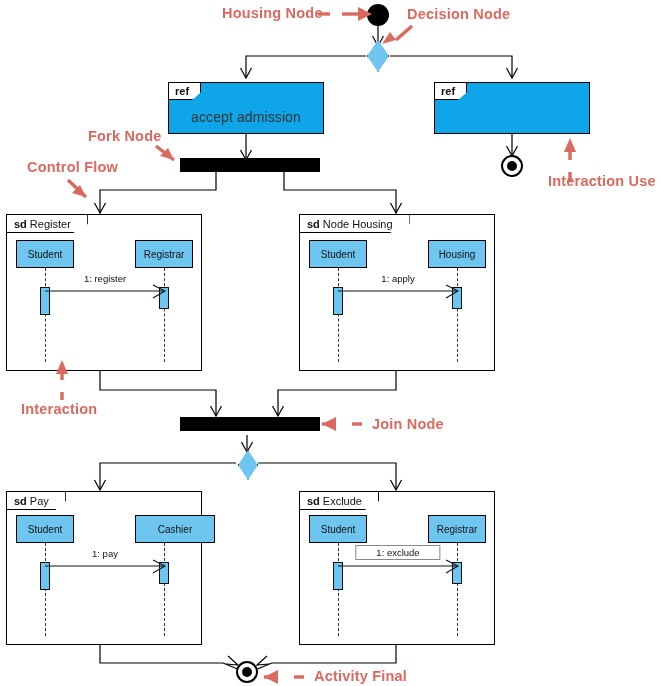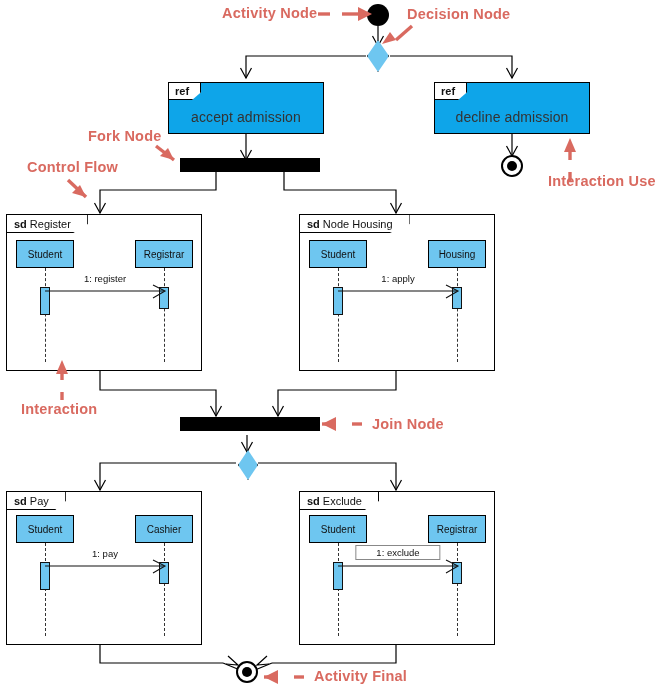--- a/index.html
+++ b/index.html
@@ -301,7 +301,7 @@
     </g>
   </svg>
 
-  <div class="anno" style="left:222px;top:5px;">Activity Node</div>
+  <div class="anno" style="left:222px;top:5px;">Housing Node</div>
   <div class="anno" style="left:407px;top:6px;">Decision Node</div>
   <div class="anno" style="left:88px;top:128px;">Fork Node</div>
   <div class="anno" style="left:27px;top:159px;">Control Flow</div>

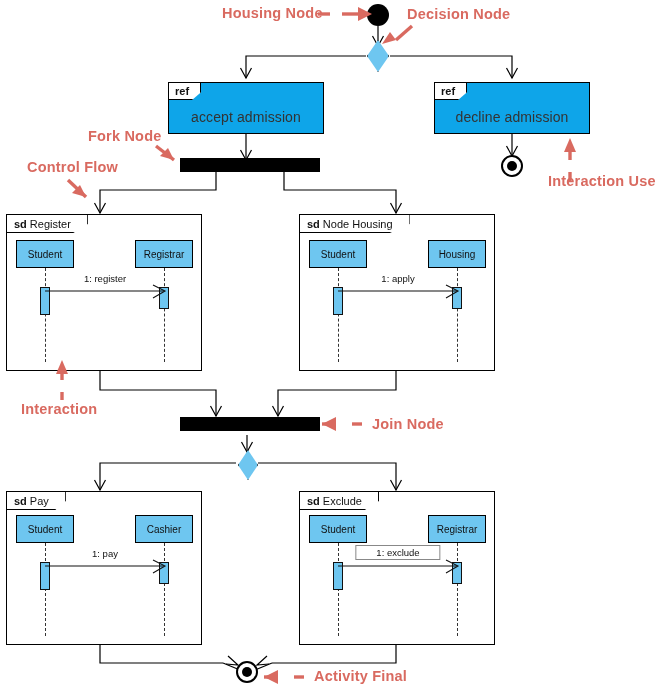--- a/index.html
+++ b/index.html
@@ -166,7 +166,6 @@
 
   <div class="refbox" style="left:434px;top:82px;width:156px;height:52px;">
     <div class="tab">ref</div>
-    <div class="body">decline admission</div>
   </div>
 
   <div class="sdframe" style="left:6px;top:214px;width:196px;height:157px;">

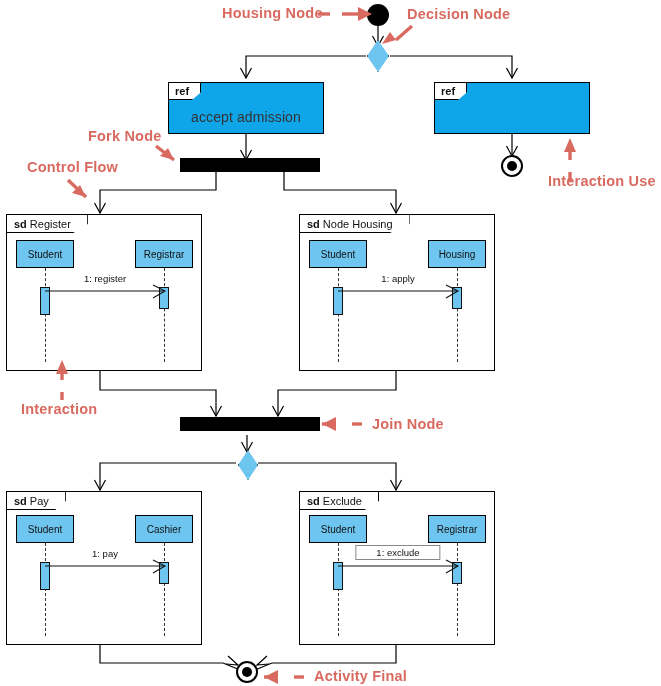--- a/index.html
+++ b/index.html
@@ -226,7 +226,7 @@
       <div class="lifeline-line" style="left:38px;top:51px;height:93px;"></div>
       <div class="activation" style="left:33px;top:70px;width:10px;height:28px;"></div>
 
-      <div class="lifeline-head" style="left:128px;top:23px;width:58px;height:28px;">Cashier</div>
+      <div class="lifeline-head" style="left:128px;top:23px;width:80px;height:28px;">Cashier</div>
       <div class="lifeline-line" style="left:157px;top:51px;height:93px;"></div>
       <div class="activation" style="left:152px;top:70px;width:10px;height:22px;"></div>
 

